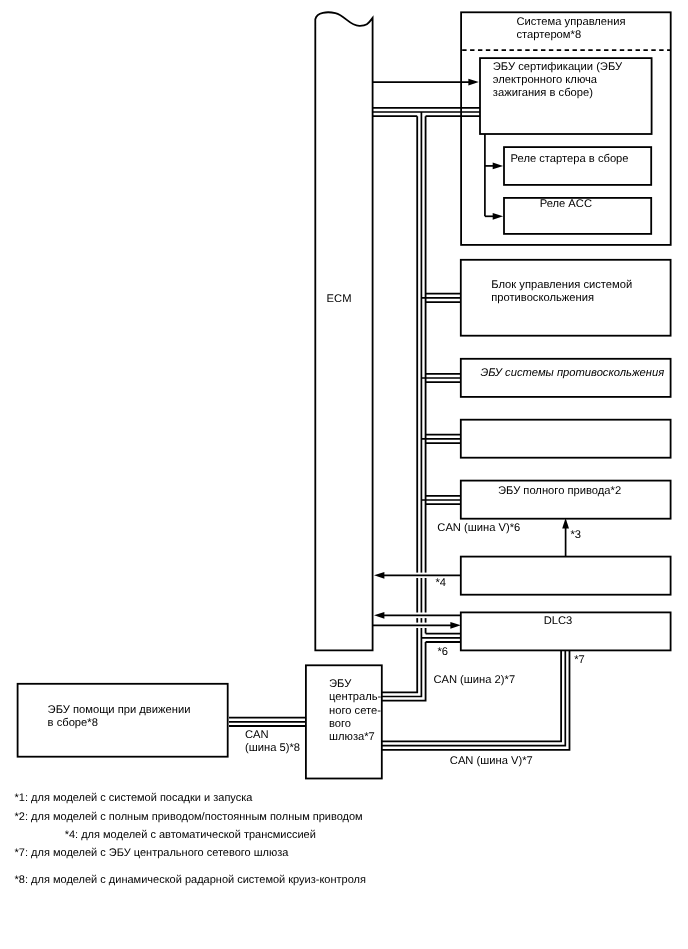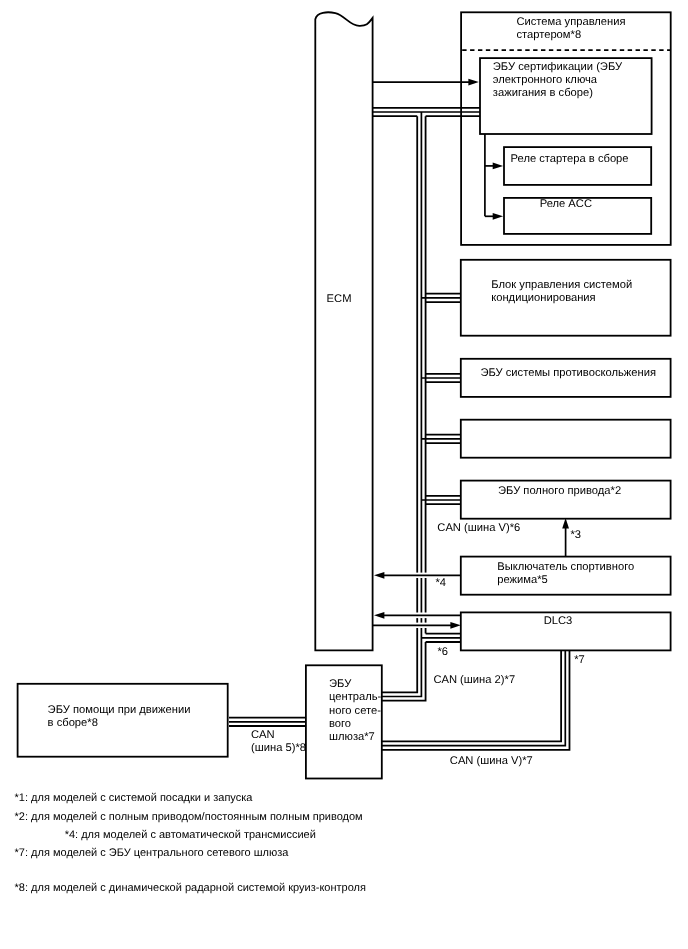--- a/index.html
+++ b/index.html
@@ -133,7 +133,7 @@
 
   <div class="bx" style="left:460.8px;top:259.8px;width:211.6px;height:77.7px;"></div>
   <div class="tx" style="left:491.2px;top:278.9px;">Блок управления системой
-кондиционирования</div>
+противоскольжения</div>
 
   <div class="bx" style="left:460.8px;top:358.8px;width:211.6px;height:39.9px;"></div>
   <div class="tx" style="left:480.4px;top:367.0px;">ЭБУ системы противоскольжения</div>

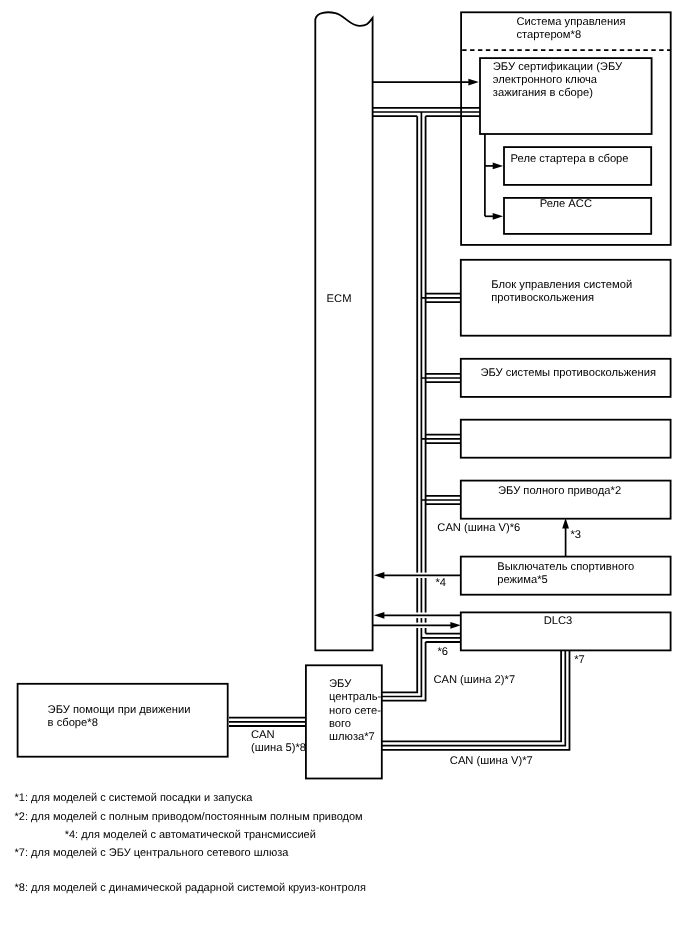--- a/index.html
+++ b/index.html
@@ -136,7 +136,7 @@
 противоскольжения</div>
 
   <div class="bx" style="left:460.8px;top:358.8px;width:211.6px;height:39.9px;"></div>
-  <div class="tx" style="left:480.4px;top:367.0px;">ЭБУ системы противоскольжения</div>
+  <div class="tx" style="left:480.4px;top:367.0px;font-style:italic;">ЭБУ системы противоскольжения</div>
 
   <div class="bx" style="left:460.8px;top:419.7px;width:211.6px;height:39.8px;"></div>
 

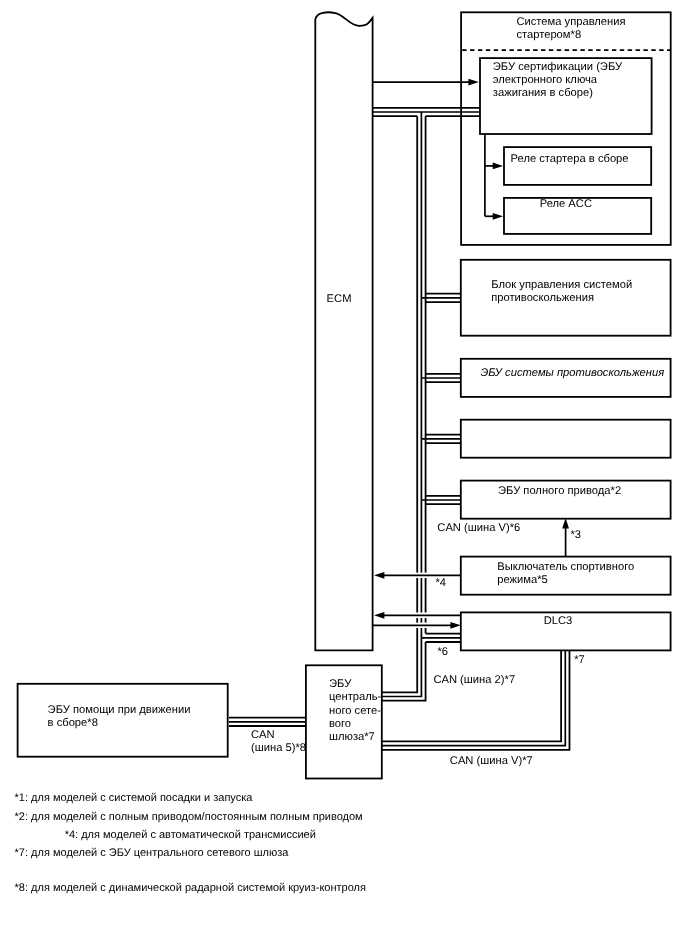--- a/index.html
+++ b/index.html
@@ -144,8 +144,6 @@
   <div class="tx" style="left:498.0px;top:484.5px;">ЭБУ полного привода*2</div>
 
   <div class="bx" style="left:460.8px;top:556.6px;width:211.6px;height:39.9px;"></div>
-  <div class="tx" style="left:497.3px;top:561.2px;">Выключатель спортивного
-режима*5</div>
 
   <div class="bx" style="left:460.8px;top:612.4px;width:211.6px;height:39.8px;"></div>
   <div class="tx" style="left:543.7px;top:614.8px;">DLC3</div>

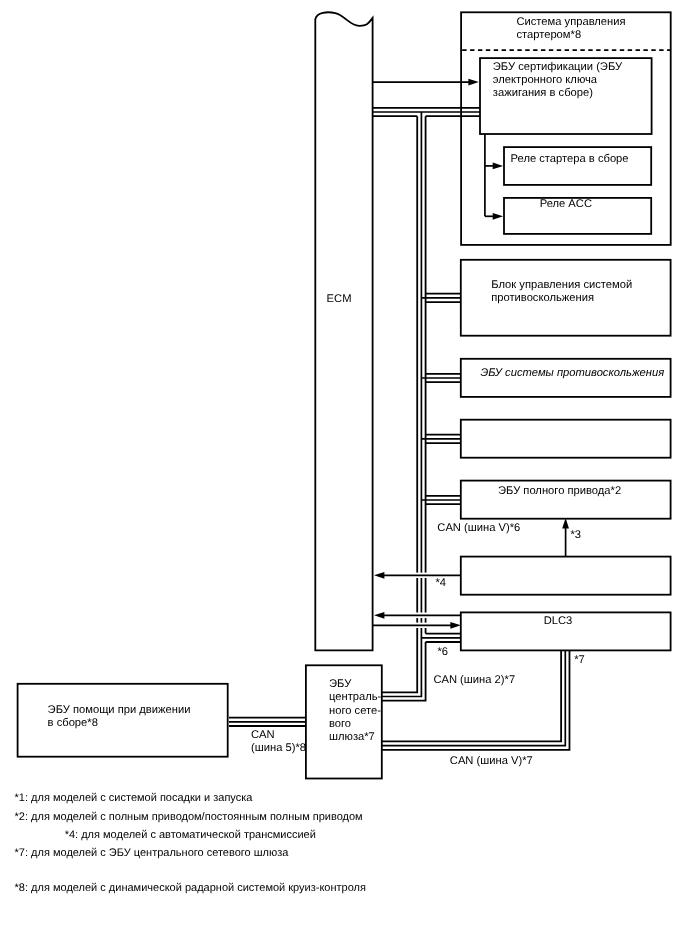--- a/index.html
+++ b/index.html
@@ -160,7 +160,7 @@
 в сборе*8</div>
 
   <div class="tx" style="left:437.3px;top:522.4px;">CAN (шина V)*6</div>
-  <div class="tx" style="left:251px;top:728.7px;">CAN
+  <div class="tx" style="left:245px;top:728.7px;">CAN
 (шина 5)*8</div>
   <div class="tx" style="left:433.4px;top:673.8px;">CAN (шина 2)*7</div>
   <div class="tx" style="left:449.8px;top:754.9px;">CAN (шина V)*7</div>

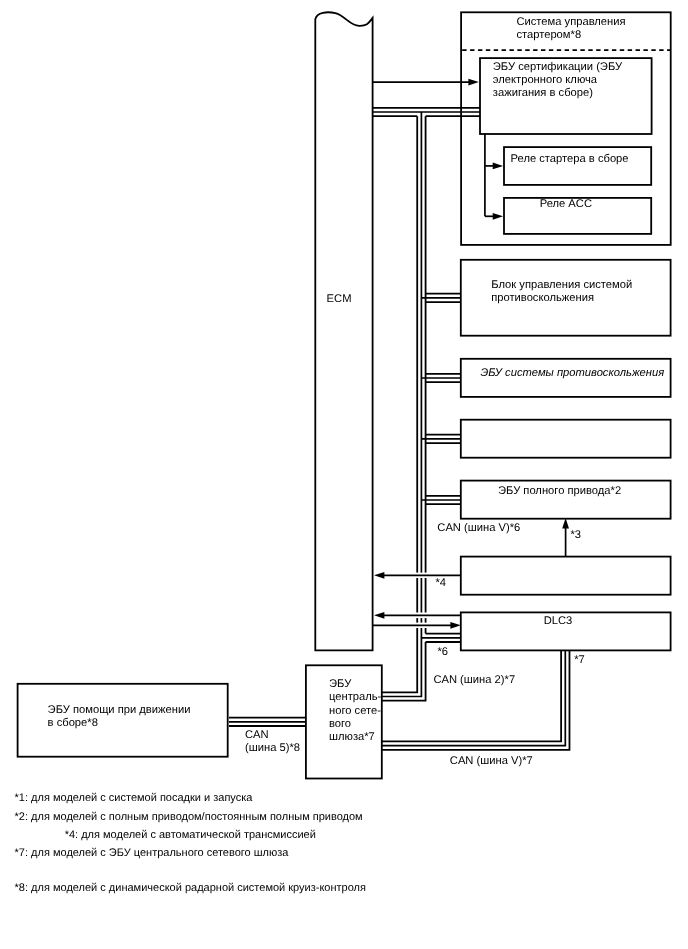--- a/index.html
+++ b/index.html
@@ -175,7 +175,7 @@
       <div class="fn" style="position: relative; top: 0px;">*2: для моделей с полным приводом/постоянным полным приводом</div>
       <div class="fn" style="position: relative; top: 0px; text-align: center;">*4: для моделей с автоматической трансмиссией</div>
       <div class="fn" style="position: relative; top: 0px;">*7: для моделей с ЭБУ центрального сетевого шлюза</div>
-      <div class="fn" style="position: relative; top: 16px;">*8: для моделей с динамической радарной системой круиз-контроля</div>
+      <div class="fn" style="position: relative; top: 8px;">*8: для моделей с динамической радарной системой круиз-контроля</div>
     </div>
 </div>
 

